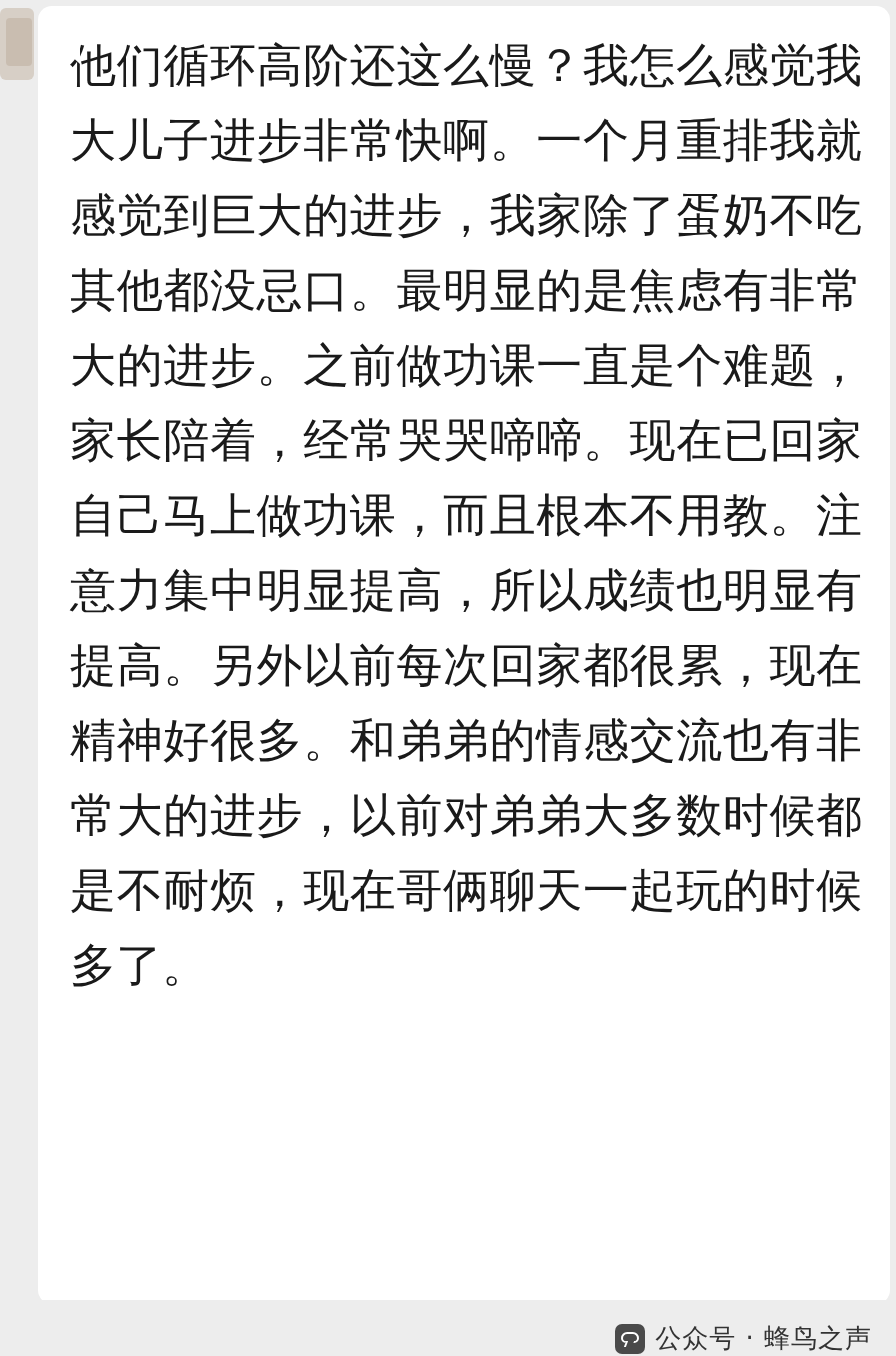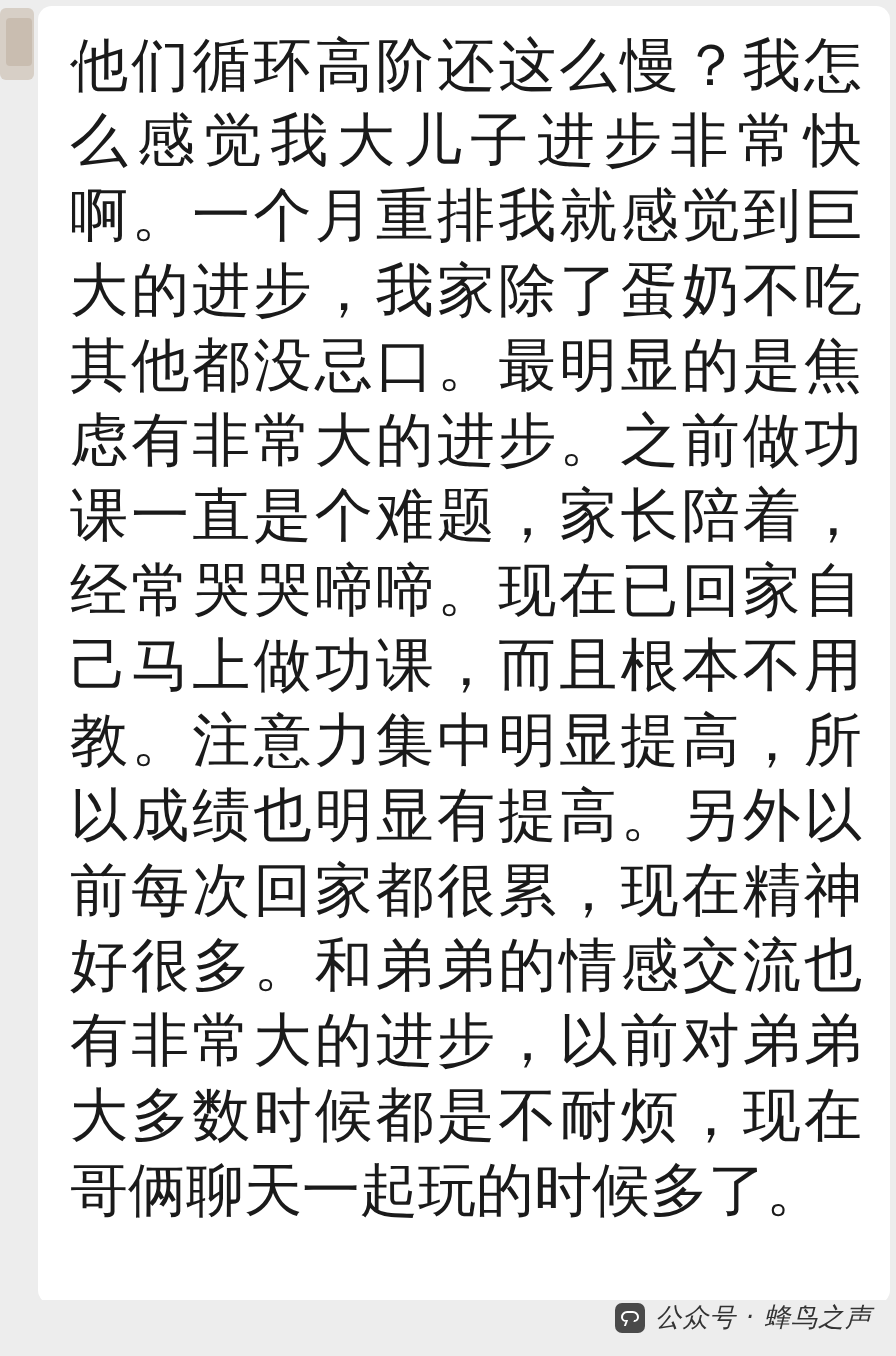--- a/index.html
+++ b/index.html
@@ -63,7 +63,7 @@
   }
   .bubble-text {
     font-family: "DejaVu Sans", "Liberation Sans", sans-serif;
-    font-size: 58px;
+    font-size: 46px;
     line-height: 75px;
     color: #1a1a1a;
     letter-spacing: 0px;

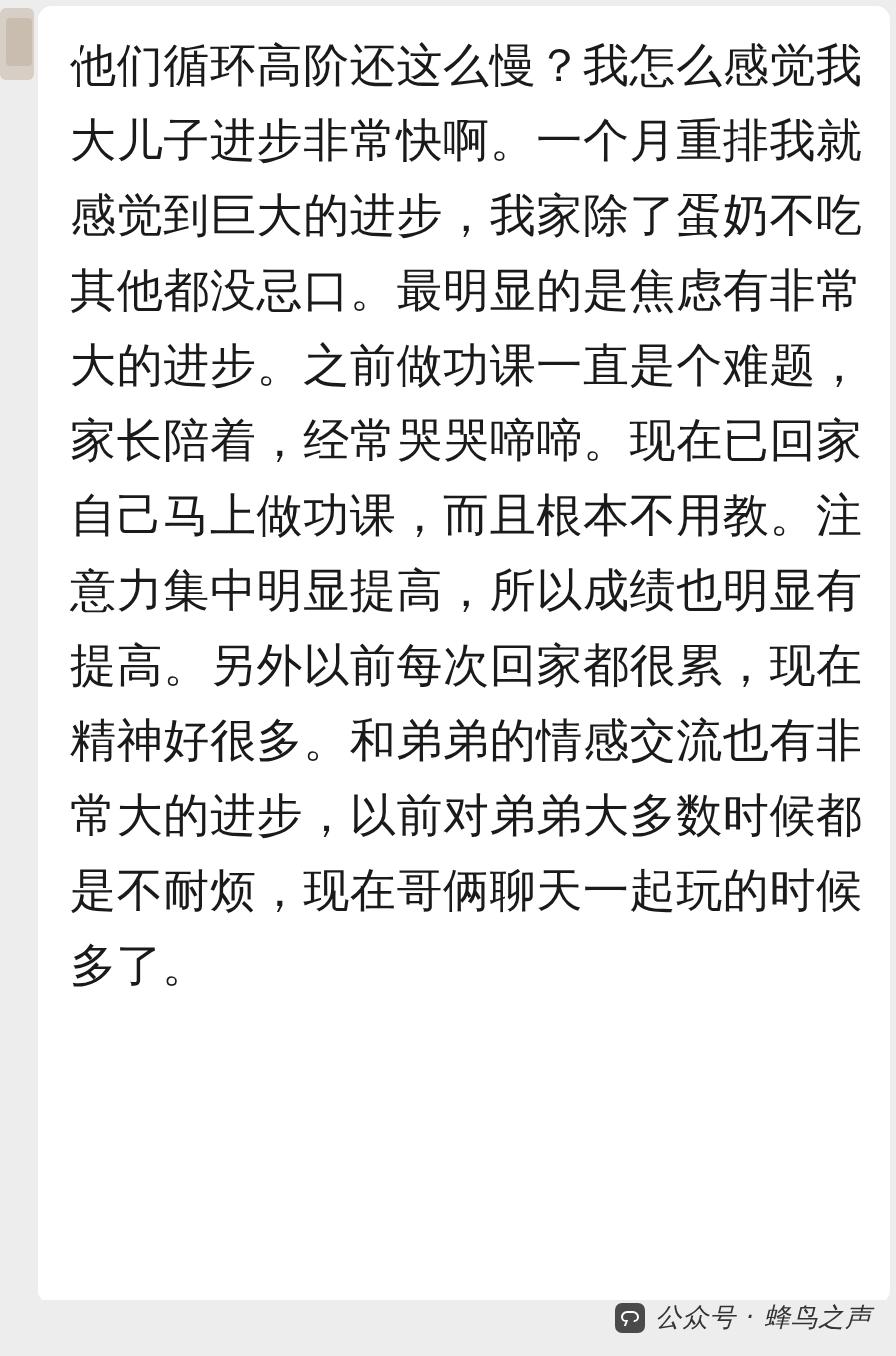--- a/index.html
+++ b/index.html
@@ -81,11 +81,10 @@
     height: 56px;
     background: #ededed;
     display: flex;
-    align-items: flex-start;
+    align-items: flex-end;
     justify-content: flex-end;
     padding-right: 24px;
     box-sizing: border-box;
-    font-style: italic;
   }
   .wm {
     display: flex;

